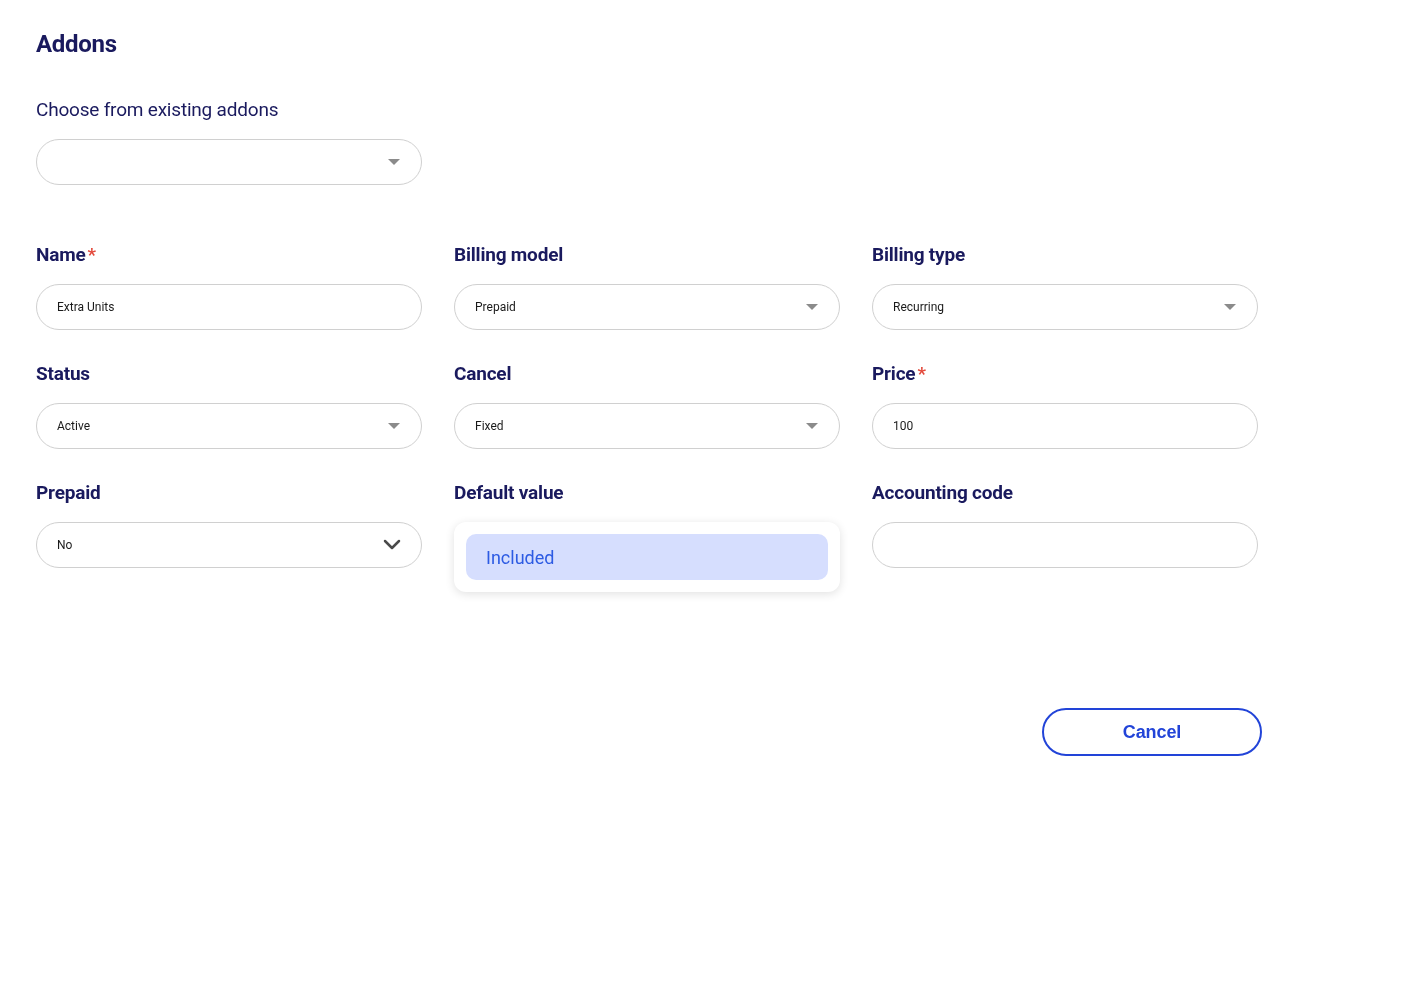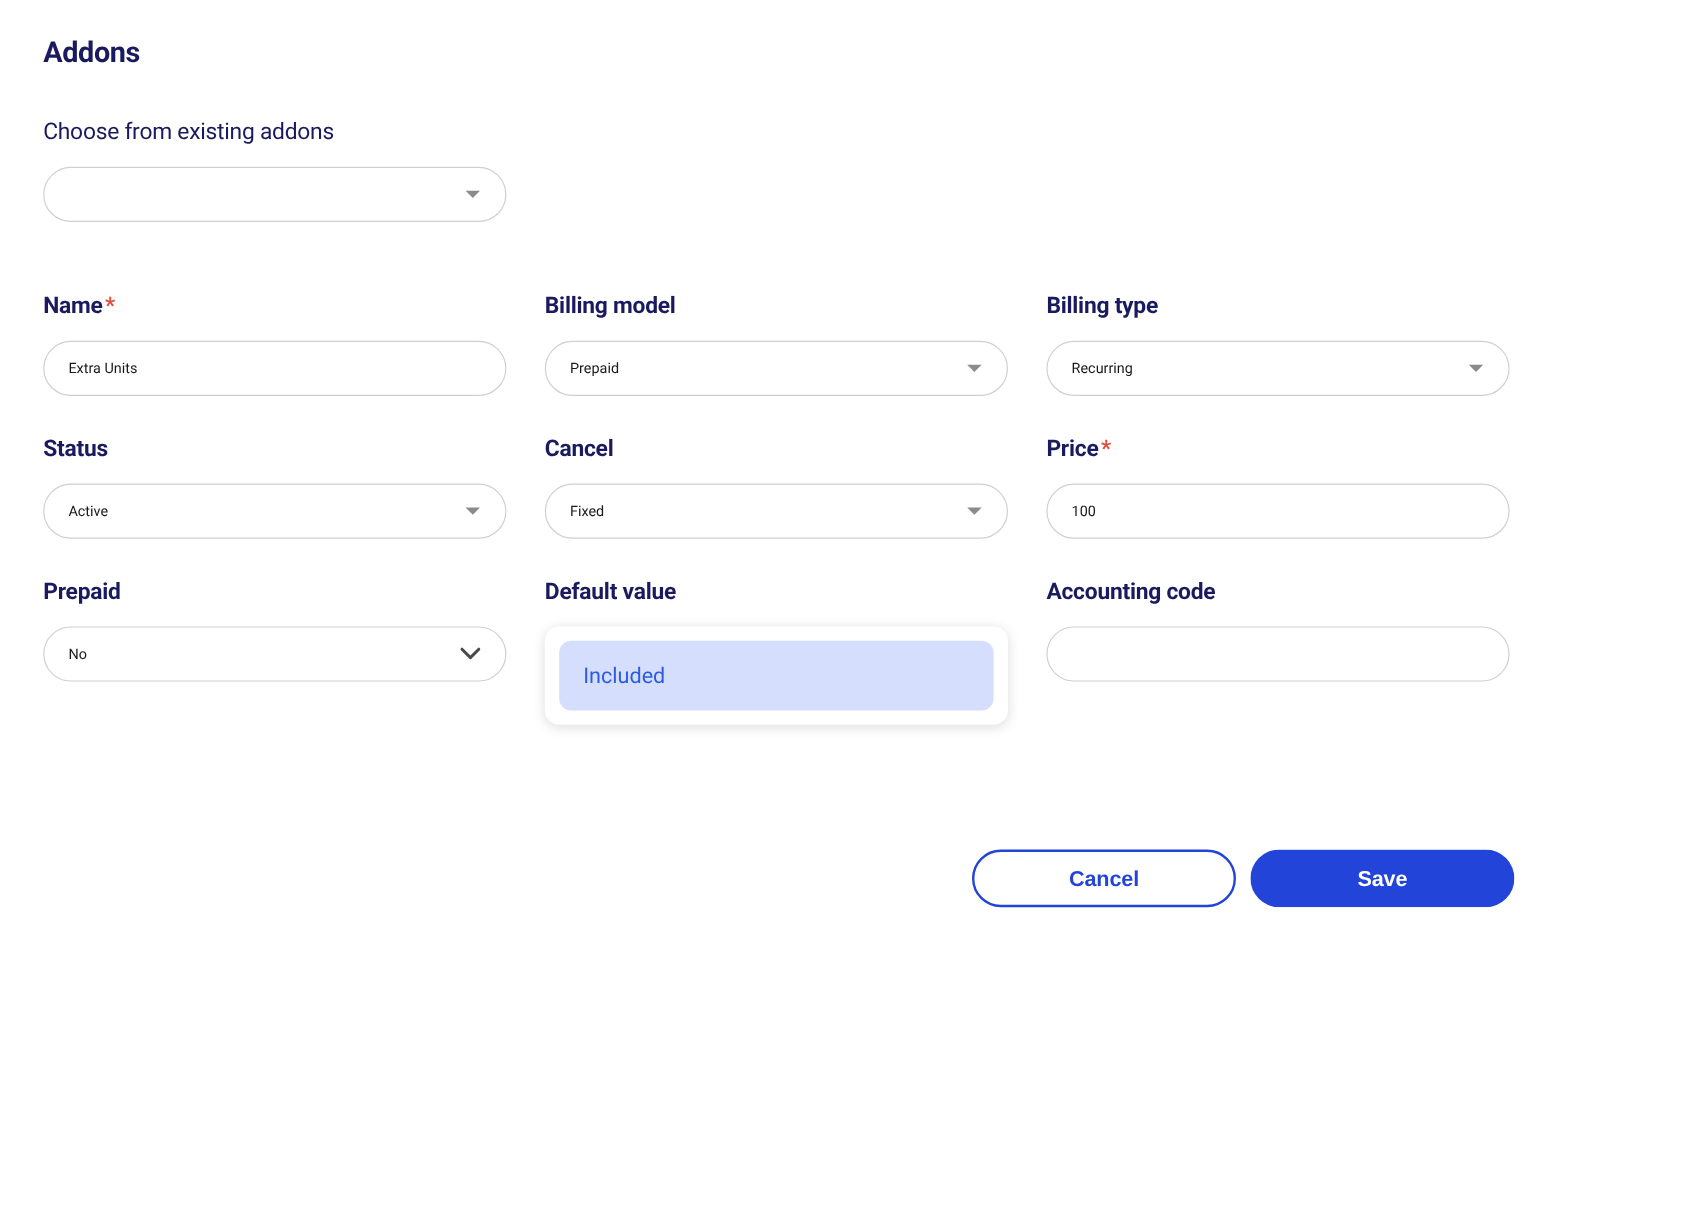--- a/index.html
+++ b/index.html
@@ -105,7 +105,7 @@
       z-index: 10;
     }
     .dropdown-option {
-      height: 58px;
+      height: 46px;
       display: flex;
       align-items: center;
       padding: 0 20px;

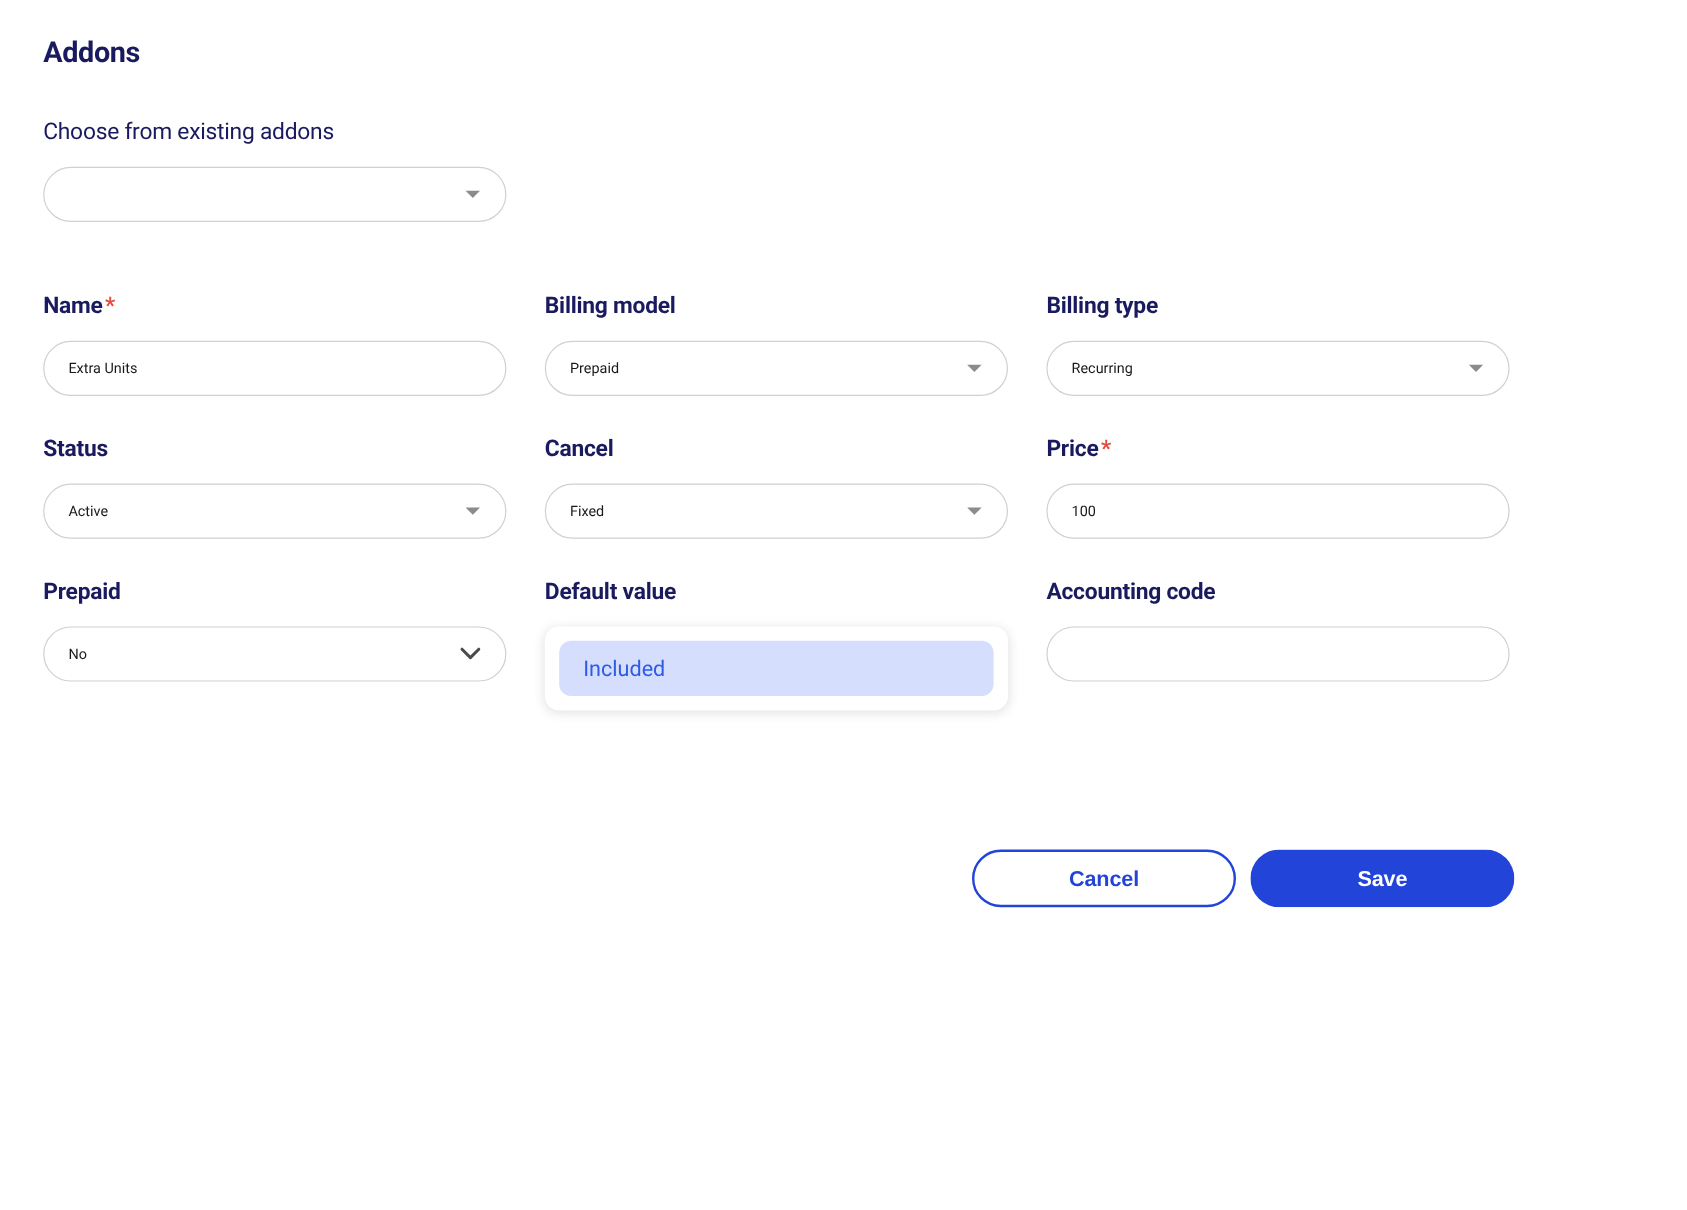--- a/index.html
+++ b/index.html
@@ -261,7 +261,6 @@
 
 <div class="footer">
   <button class="btn btn-outline">Cancel</button>
-  <button class="btn btn-primary">Save</button>
 </div>
 
 </body></html>

